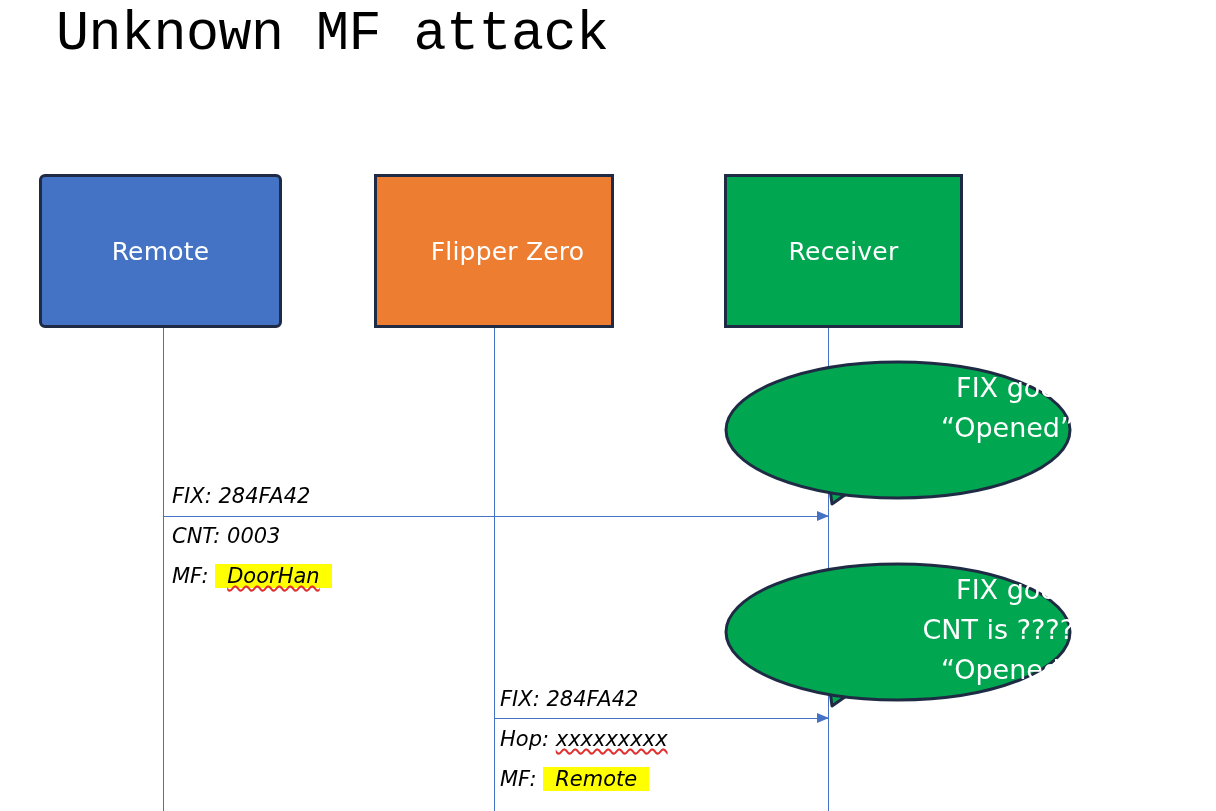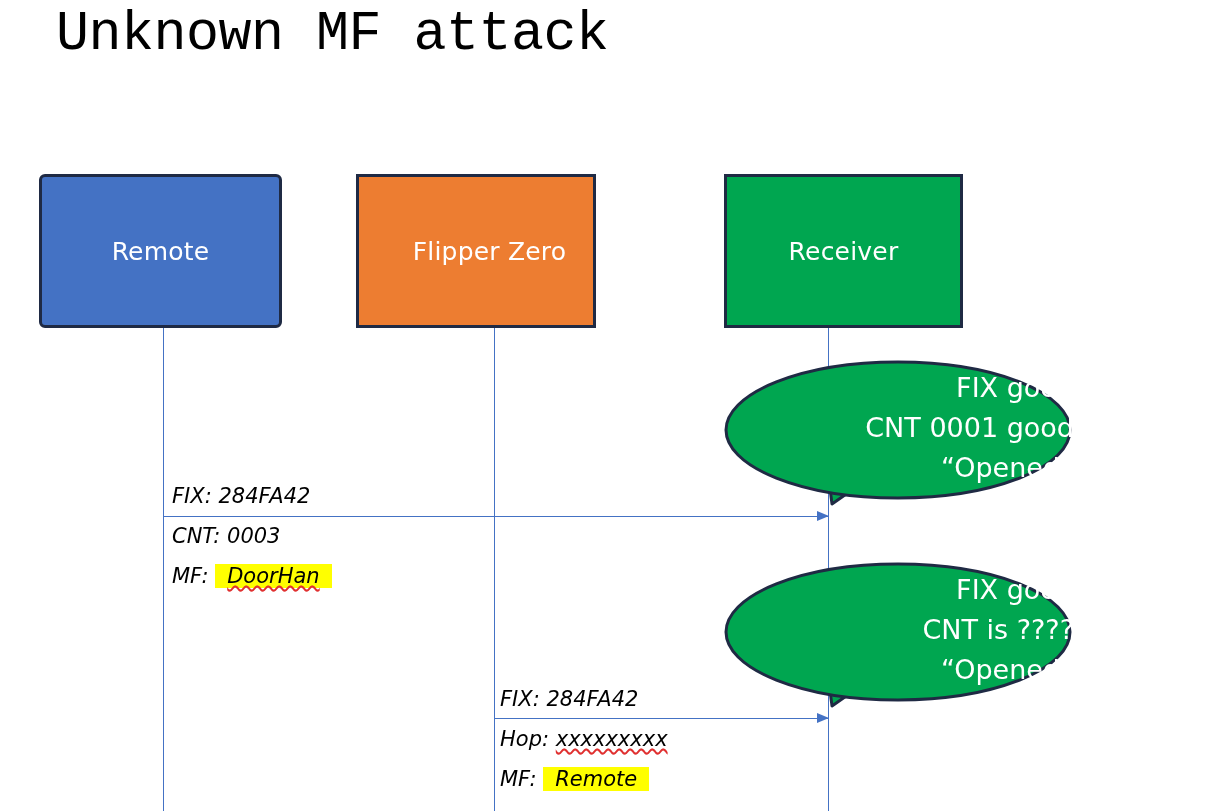--- a/index.html
+++ b/index.html
@@ -57,7 +57,7 @@
     letter-spacing: 0.2px;
   }
   #actor-remote   { left: 39px;  top: 174px; width: 243px; height: 154px; background: #4472C4; border-radius: 6px; }
-  #actor-flipper  { left: 356px; top: 174px; width: 240px; height: 154px; background: #ED7D31; padding-left: 27px; }
+  #actor-flipper  { left: 374px; top: 174px; width: 240px; height: 154px; background: #ED7D31; padding-left: 27px; }
   #actor-receiver { left: 724px; top: 174px; width: 239px; height: 154px; background: #00A650; }
 
   

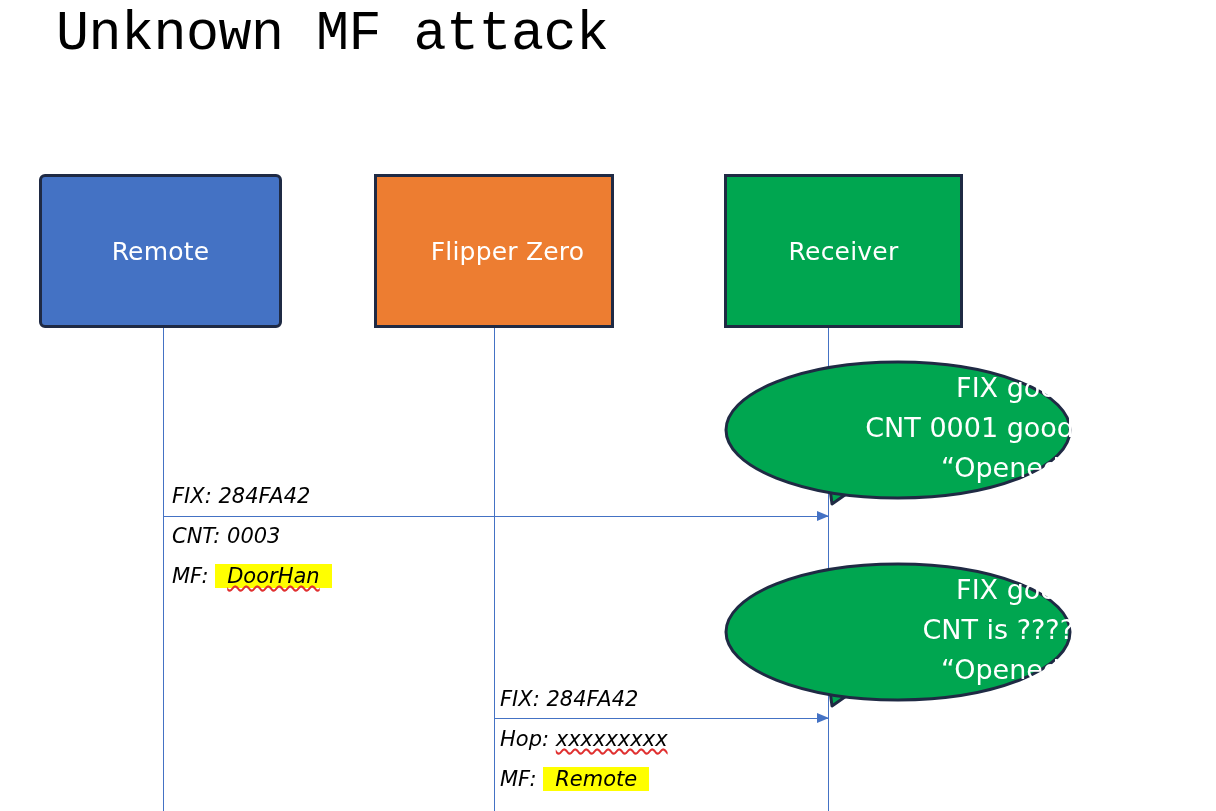--- a/index.html
+++ b/index.html
@@ -164,7 +164,6 @@
     </svg>
     <div class="balloon-text" style="top:10px;">
       <div>FIX good</div>
-      <div>CNT 0001 good</div>
       <div>“Opened”</div>
     </div>
   </div>

